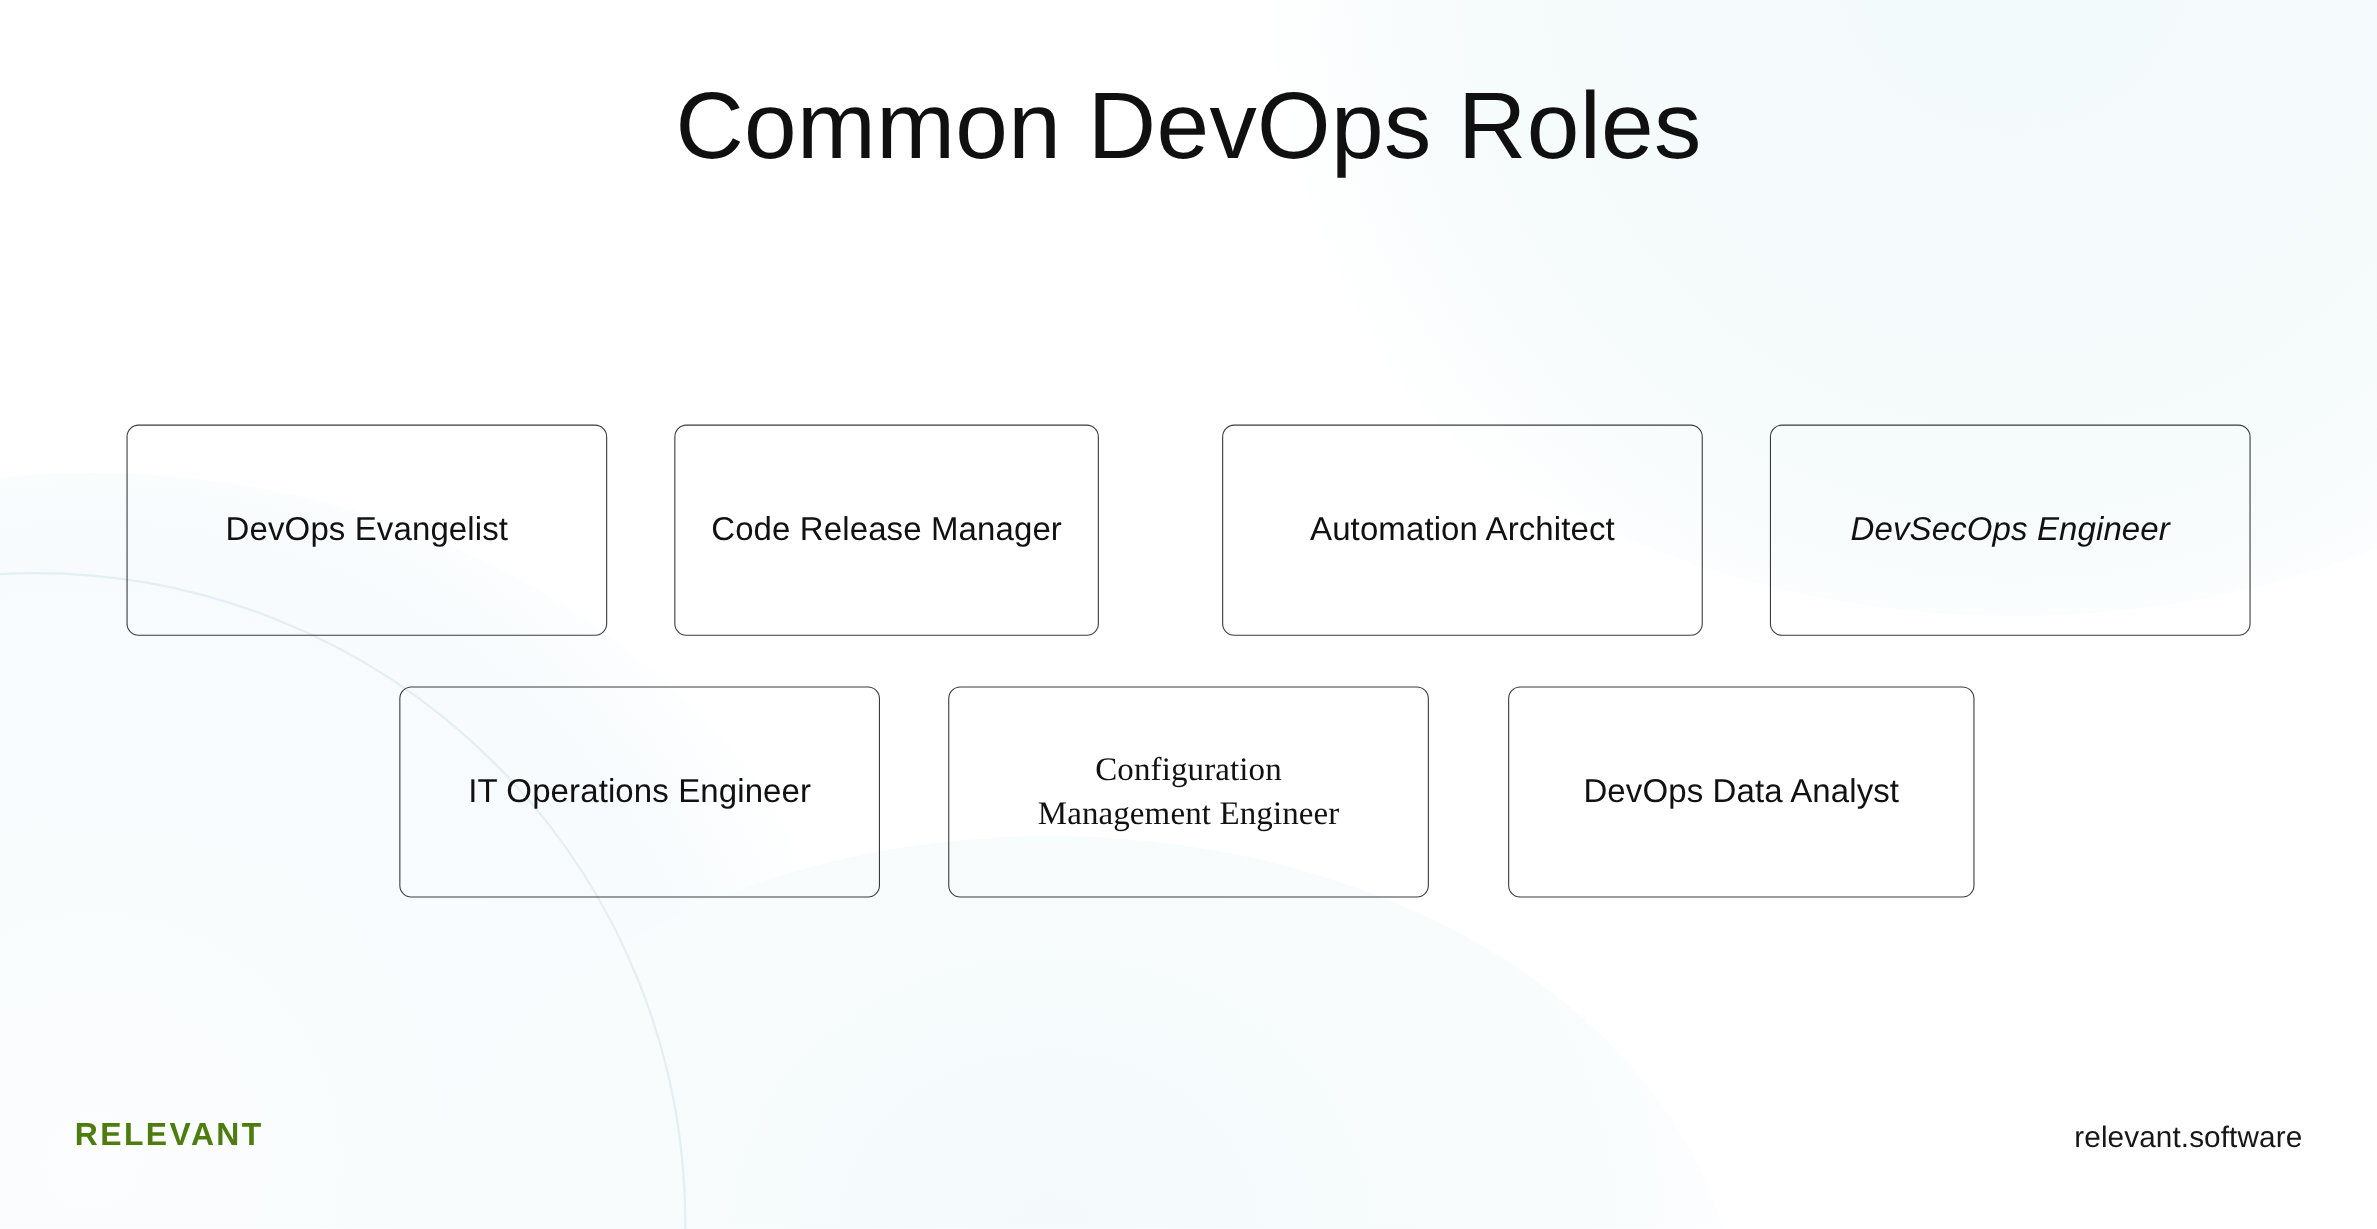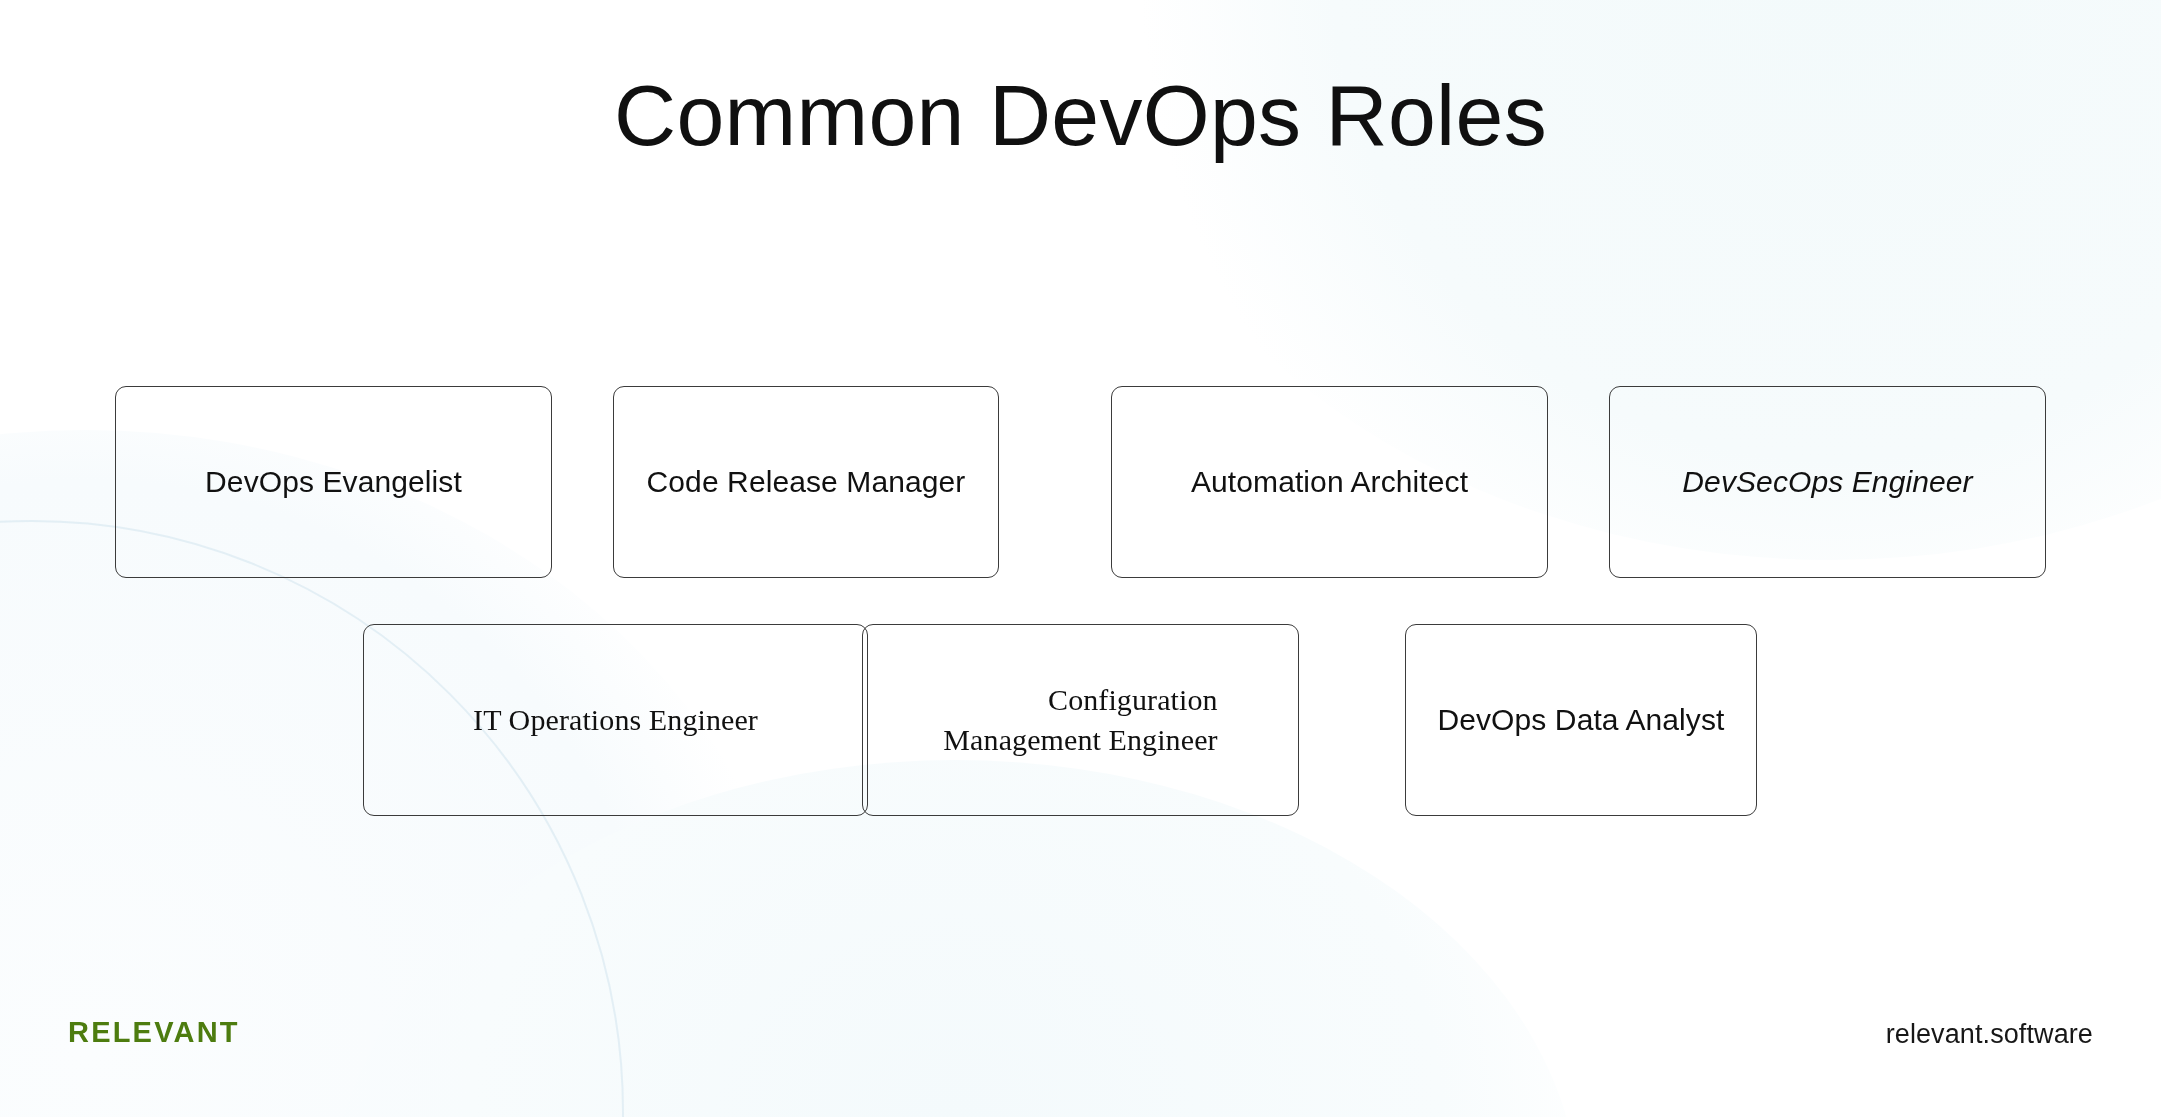--- a/index.html
+++ b/index.html
@@ -90,7 +90,7 @@
     display: flex;
     align-items: center;
     justify-content: center;
-    text-align: right;
+    text-align: center;
     color: #111111;
     font-size: 30px;
     font-weight: 400;

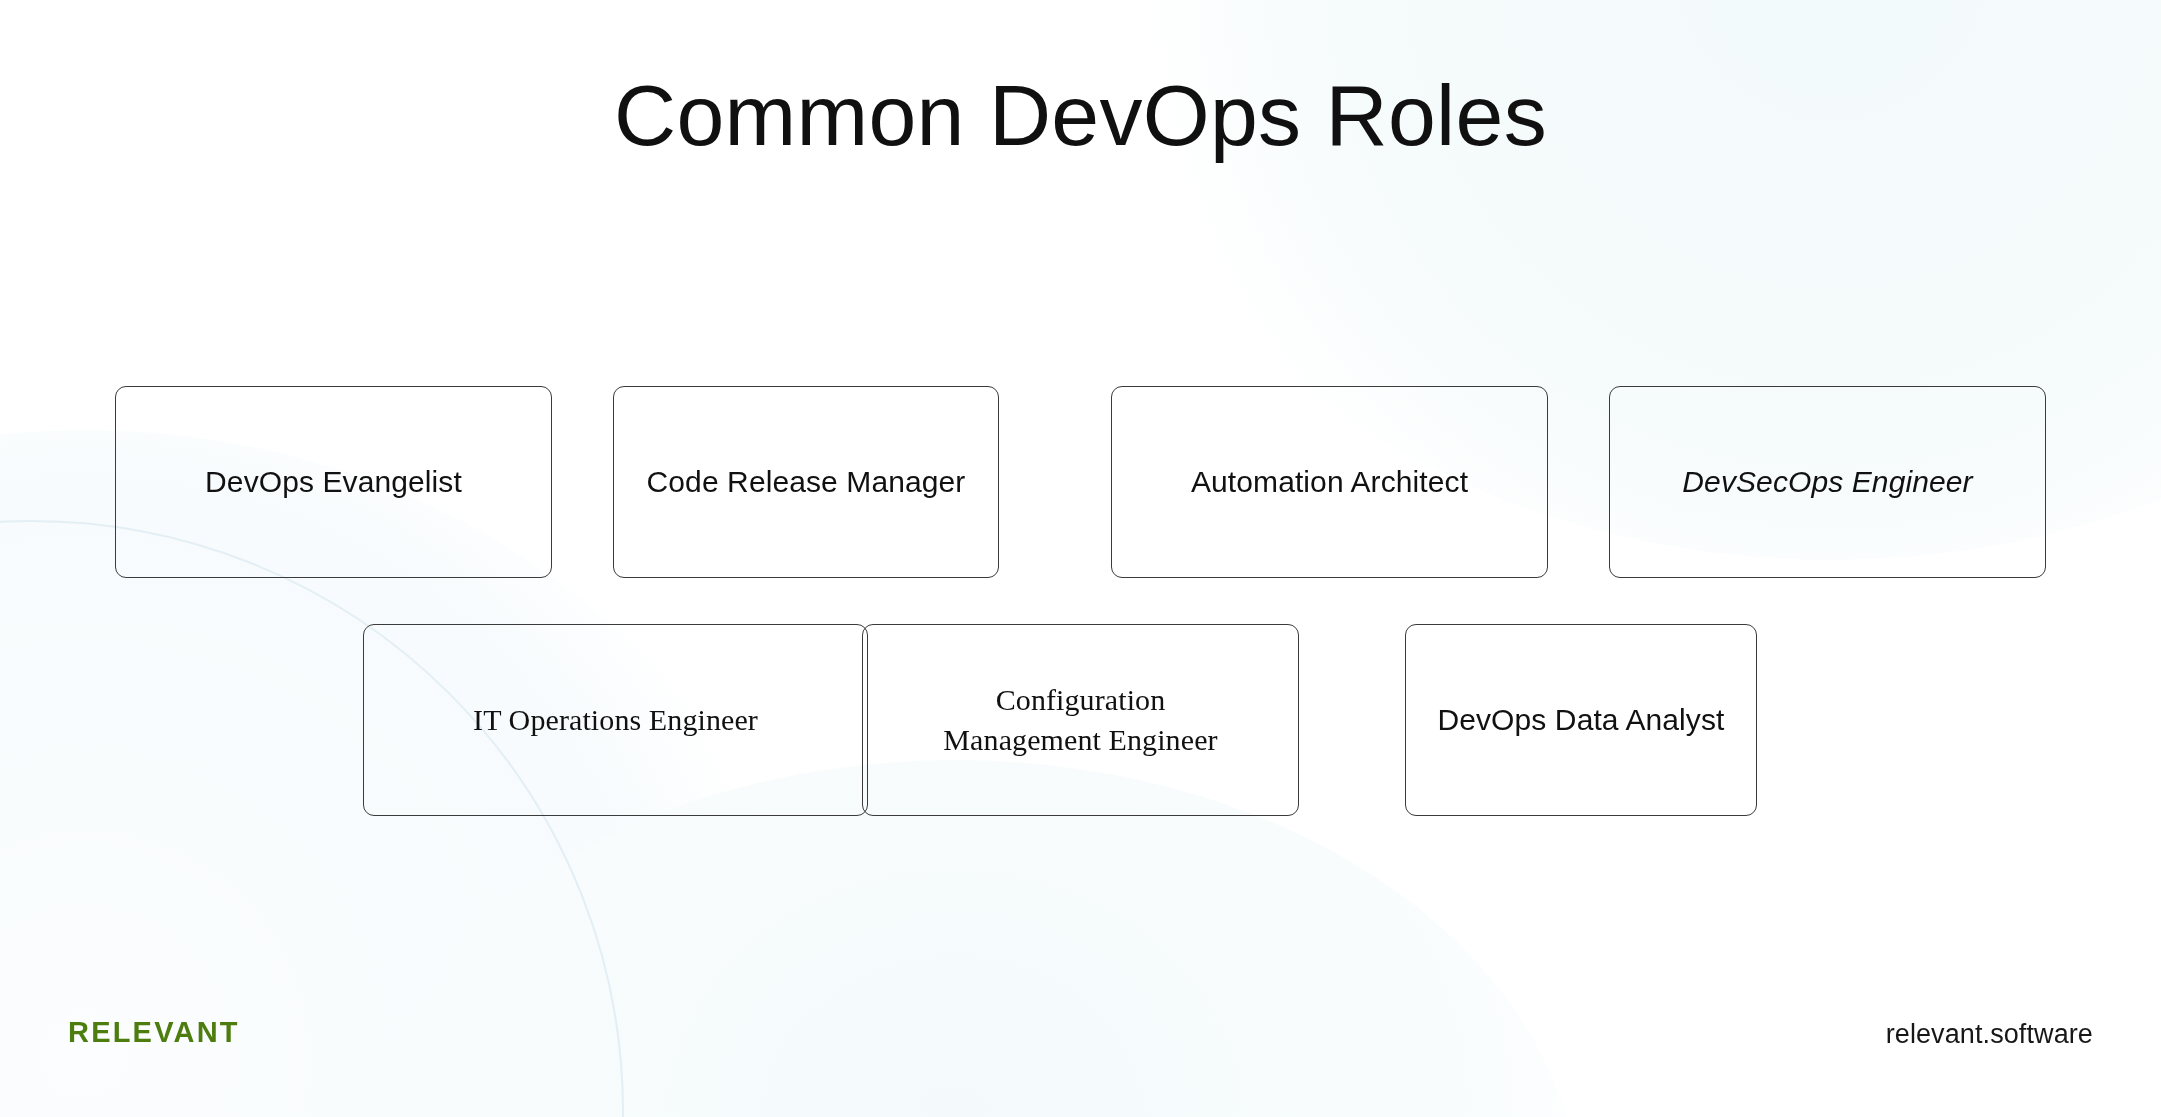--- a/index.html
+++ b/index.html
@@ -112,7 +112,7 @@
 
   
   .r2 { top: 624px; height: 192px; }
-  .b5 { left: 363px;  width: 505px; font-family: Liberation Serif, serif; }
+  .b5 { left: 363px;  width: 437px; }
   .b6 { left: 862px;  width: 437px; font-family: Liberation Serif, serif; }
   .b7 { left: 1405px; width: 352px; }
 

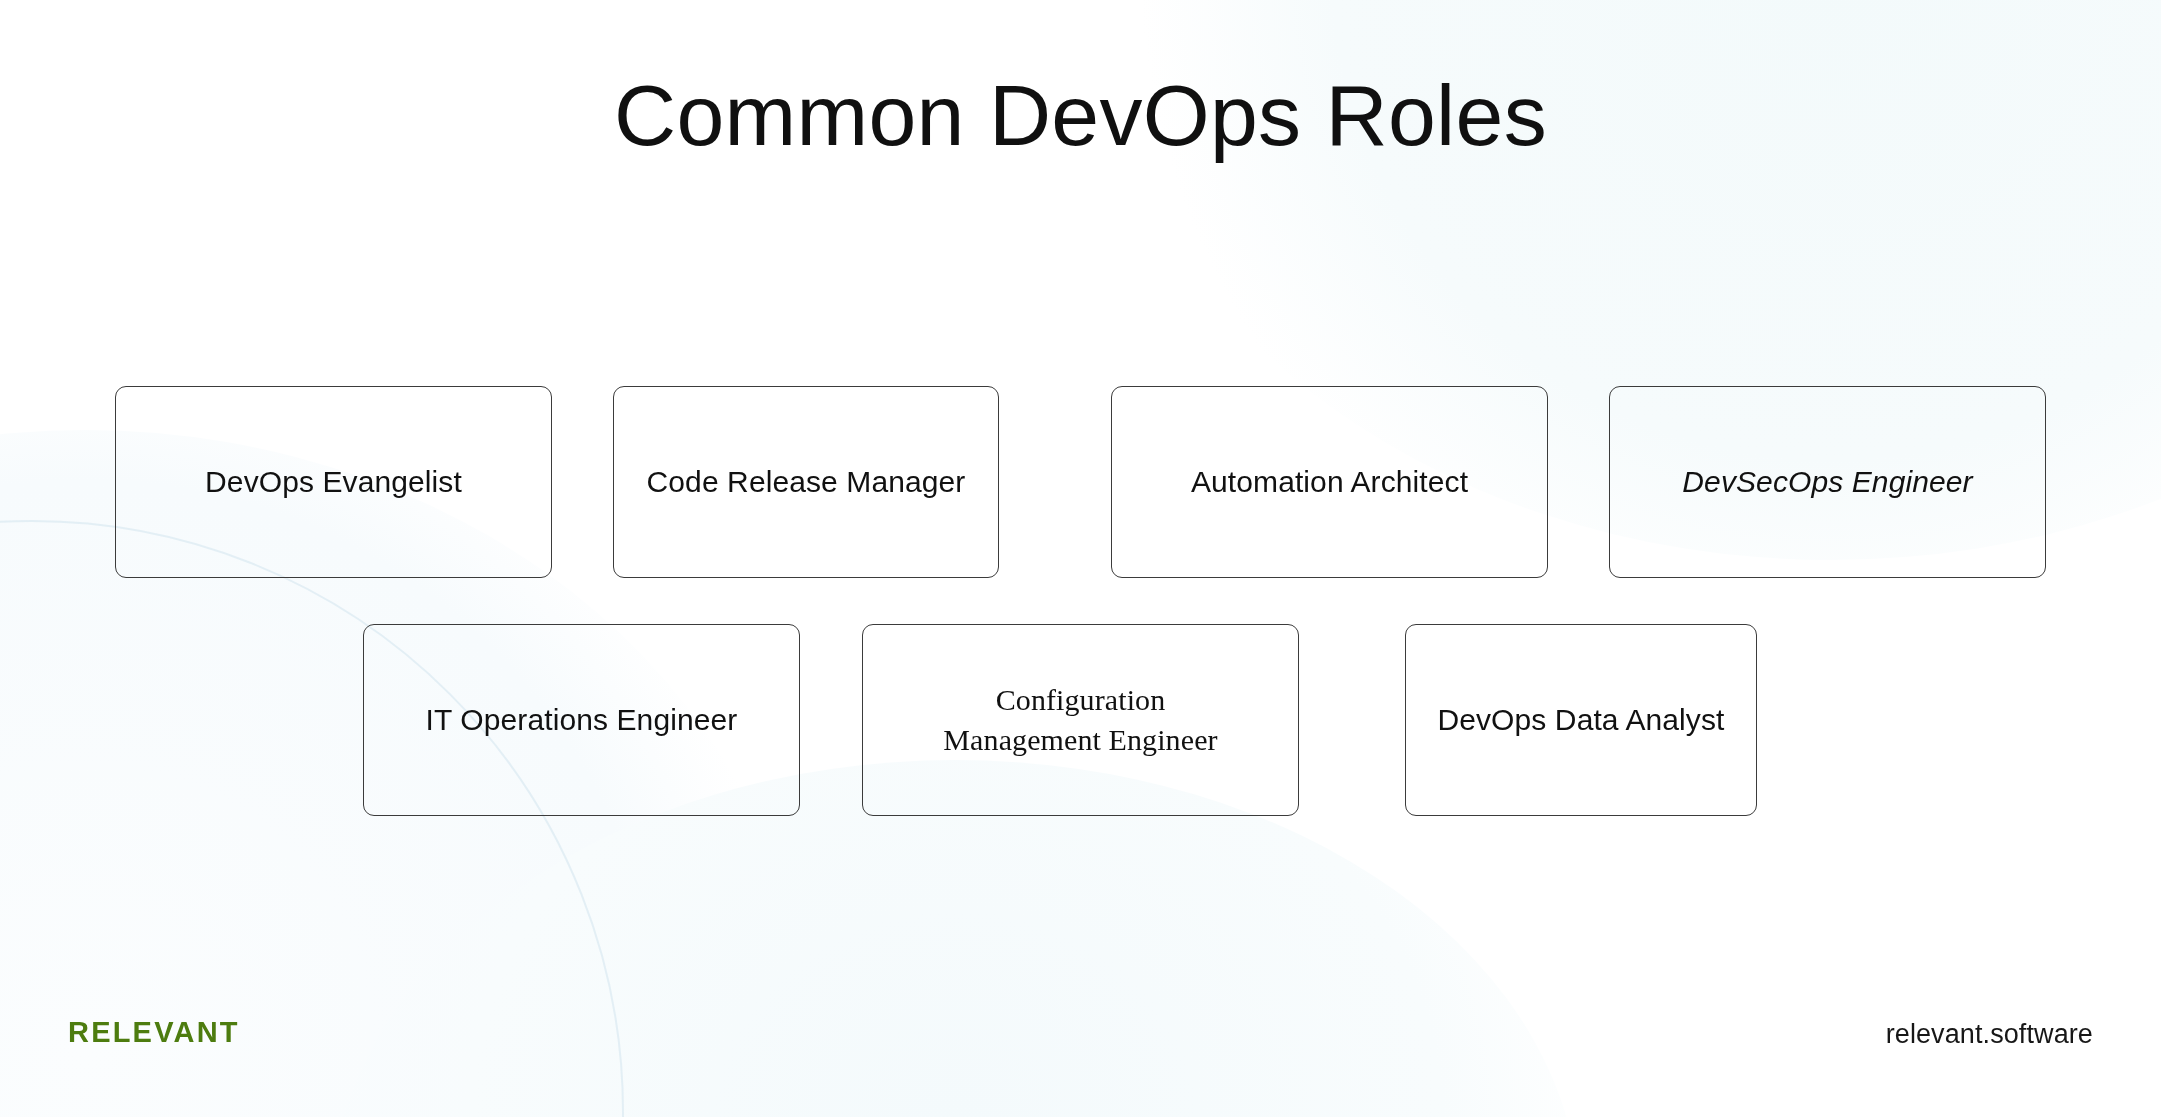--- a/index.html
+++ b/index.html
@@ -114,7 +114,7 @@
   .r2 { top: 624px; height: 192px; }
   .b5 { left: 363px;  width: 437px; }
   .b6 { left: 862px;  width: 437px; font-family: Liberation Serif, serif; }
-  .b7 { left: 1405px; width: 352px; }
+  .b7 { left: 1371px; width: 424px; }
 
   
   .footer-logo {

